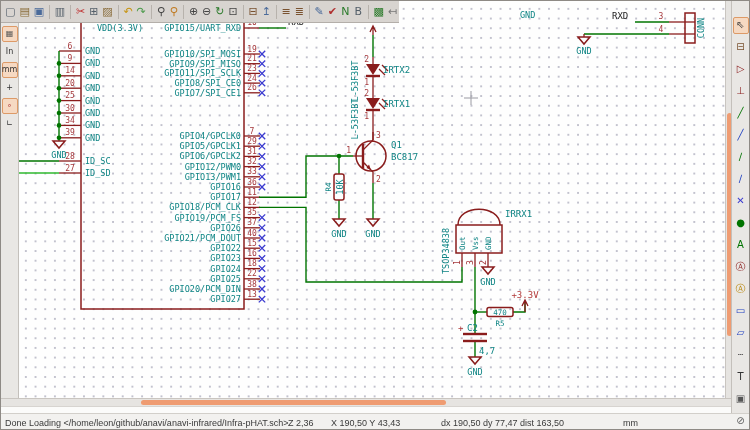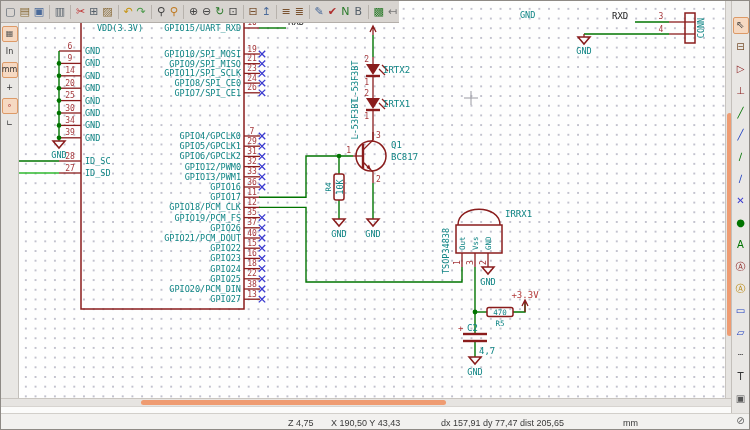--- a/index.html
+++ b/index.html
@@ -545,6 +545,7 @@
   <div id="gapstrip"></div>
 
   <div id="statusbar">
+    <span style="left:4px">Done Loading &lt;/home/leon/github/anavi/anavi-infrared/Infra-pHAT.sch&gt;</span>
     <span style="left:287px">Z 4,75</span>
     <span style="left:330px">X 190,50 Y 43,43</span>
     <span style="left:440px">dx 157,91 dy 77,47 dist 205,65</span>

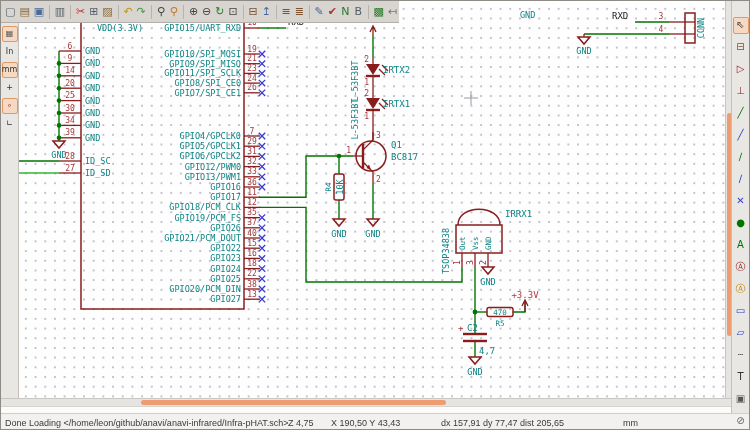--- a/index.html
+++ b/index.html
@@ -546,7 +546,7 @@
 
   <div id="statusbar">
     <span style="left:4px">Done Loading &lt;/home/leon/github/anavi/anavi-infrared/Infra-pHAT.sch&gt;</span>
-    <span style="left:287px">Z 4,75</span>
+    <span style="left:287px">Z 2,36</span>
     <span style="left:330px">X 190,50 Y 43,43</span>
     <span style="left:440px">dx 157,91 dy 77,47 dist 205,65</span>
     <span style="left:622px">mm</span>

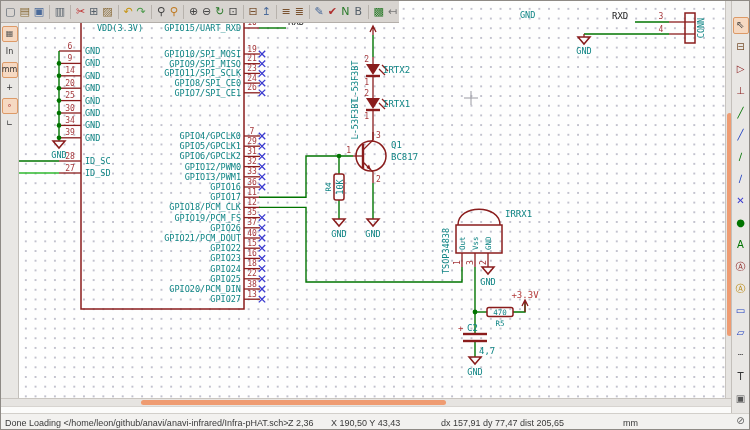--- a/index.html
+++ b/index.html
@@ -548,7 +548,7 @@
     <span style="left:4px">Done Loading &lt;/home/leon/github/anavi/anavi-infrared/Infra-pHAT.sch&gt;</span>
     <span style="left:287px">Z 2,36</span>
     <span style="left:330px">X 190,50 Y 43,43</span>
-    <span style="left:440px">dx 157,91 dy 77,47 dist 205,65</span>
+    <span style="left:440px">dx 190,50 dy 77,47 dist 163,50</span>
     <span style="left:622px">mm</span>
   </div>
 </div>

